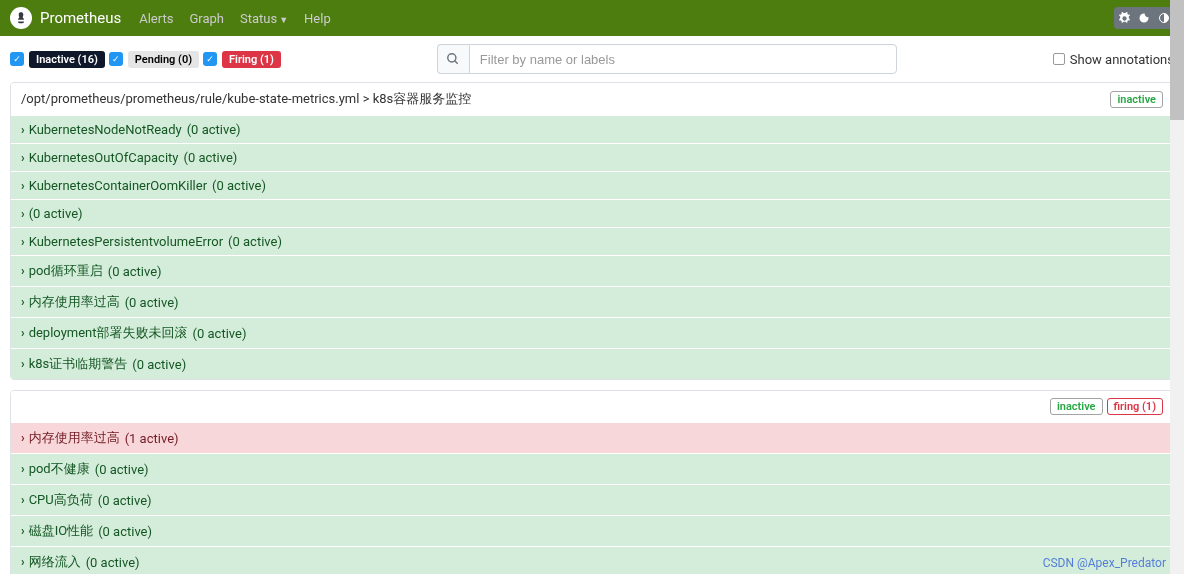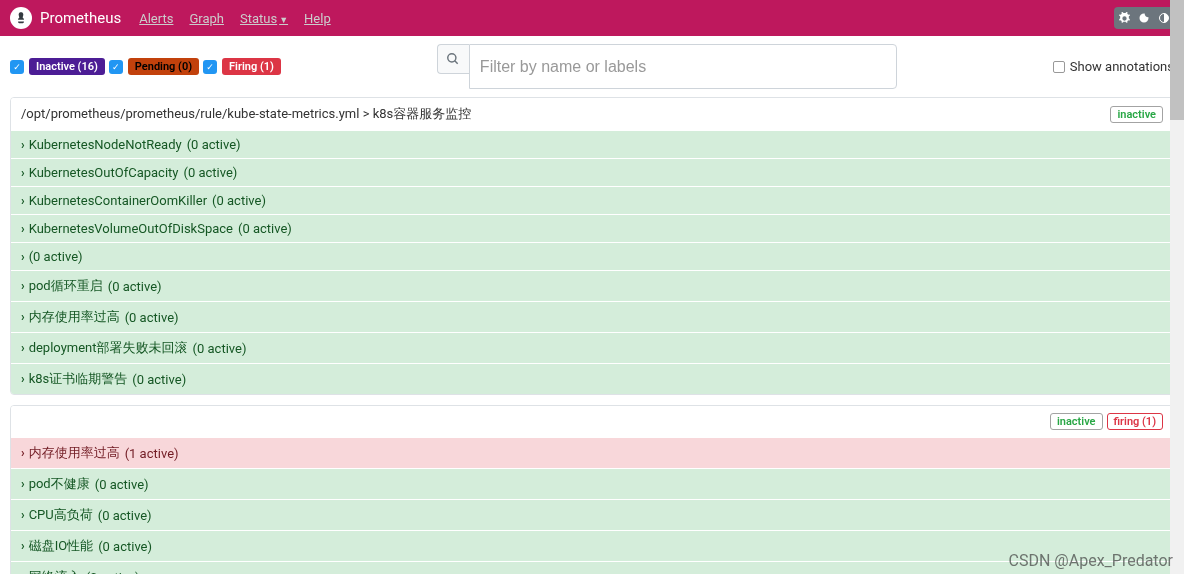--- a/index.html
+++ b/index.html
@@ -5,7 +5,7 @@
     * { margin: 0; padding: 0; box-sizing: border-box; }
     body { font-family: -apple-system, BlinkMacSystemFont, "Segoe UI", Roboto, sans-serif; font-size: 13px; background: #fff; color: #333; }
     
-    .navbar { background: #be185d; height: 36px; display: flex; align-items: center; padding: 0 10px; }
+    .navbar { background: #4d7c0f; height: 36px; display: flex; align-items: center; padding: 0 10px; }
     .navbar-brand { display: flex; align-items: center; gap: 8px; color: #fff; font-size: 15px; margin-right: 18px; }
     .logo-circle { width: 22px; height: 22px; background: #fff; border-radius: 50%; display: flex; align-items: center; justify-content: center; }
     .logo-circle svg { width: 14px; height: 14px; }

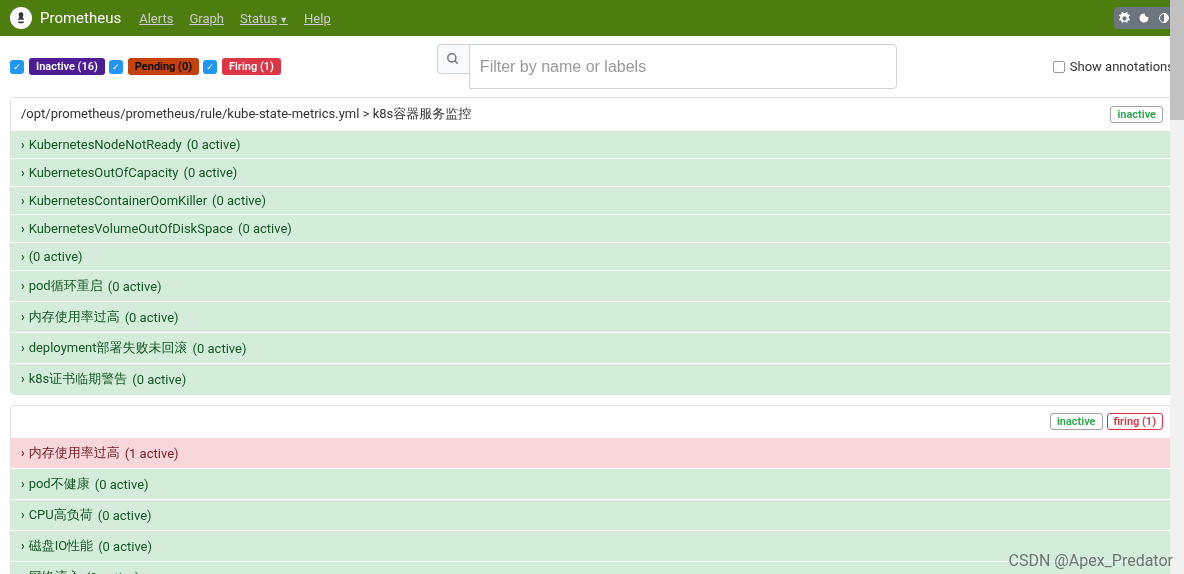--- a/index.html
+++ b/index.html
@@ -10,7 +10,7 @@
     .logo-circle { width: 22px; height: 22px; background: #fff; border-radius: 50%; display: flex; align-items: center; justify-content: center; }
     .logo-circle svg { width: 14px; height: 14px; }
     .nav-links { display: flex; gap: 16px; }
-    .nav-link { color: #ccc; font-size: 13px; cursor: pointer; text-decoration: underline; }
+    .nav-link { color: #ccc; font-size: 13px; cursor: pointer; }
     .dropdown-caret { font-size: 9px; margin-left: 2px; }
     .navbar-right { margin-left: auto; display: flex; background: #6c757d; border-radius: 4px; overflow: hidden; }
     .nav-icon-btn { width: 20px; height: 22px; display: flex; align-items: center; justify-content: center; cursor: pointer; padding: 0 3px; color: #fff; }

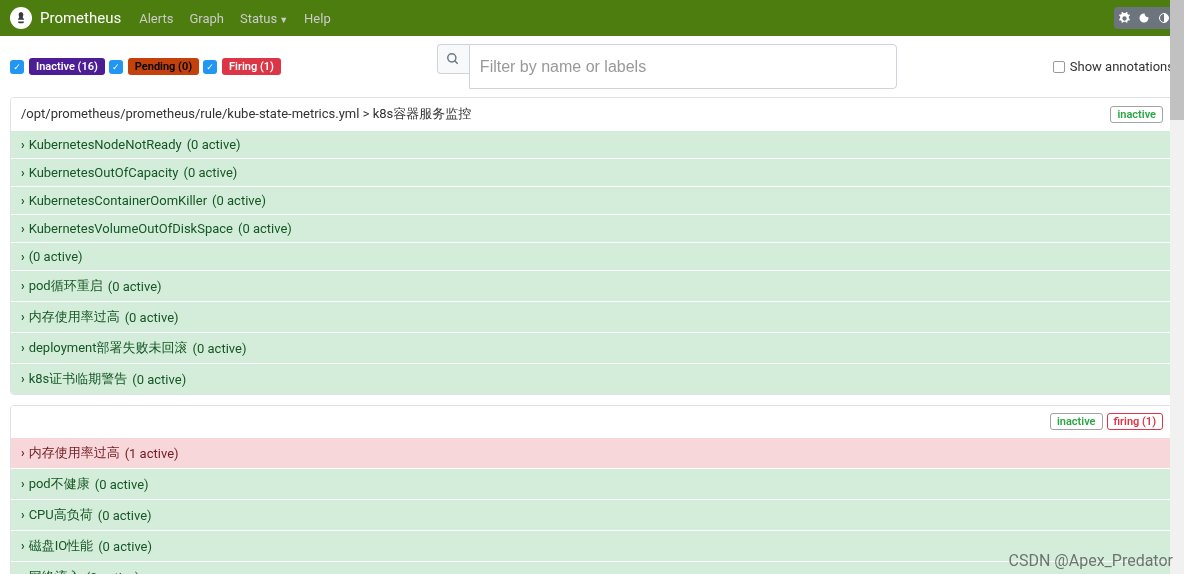--- a/index.html
+++ b/index.html
@@ -19,7 +19,7 @@
     .filter-pills { display: flex; gap: 4px; align-items: center; }
     .pill-check { width: 14px; height: 14px; background: #2196f3; border-radius: 3px; display: inline-flex; align-items: center; justify-content: center; color: #fff; font-size: 9px; margin-right: 1px; }
     .pill { display: inline-flex; align-items: center; padding: 2px 7px; border-radius: 3px; font-size: 11px; font-weight: 600; }
-    .pill-inactive { background: #4c1d95; color: #fff; }
+    .pill-inactive { background: #0f172a; color: #fff; }
     .pill-pending { background: #c2410c; color: #000; }
     .pill-firing { background: #dc3545; color: #fff; }
     

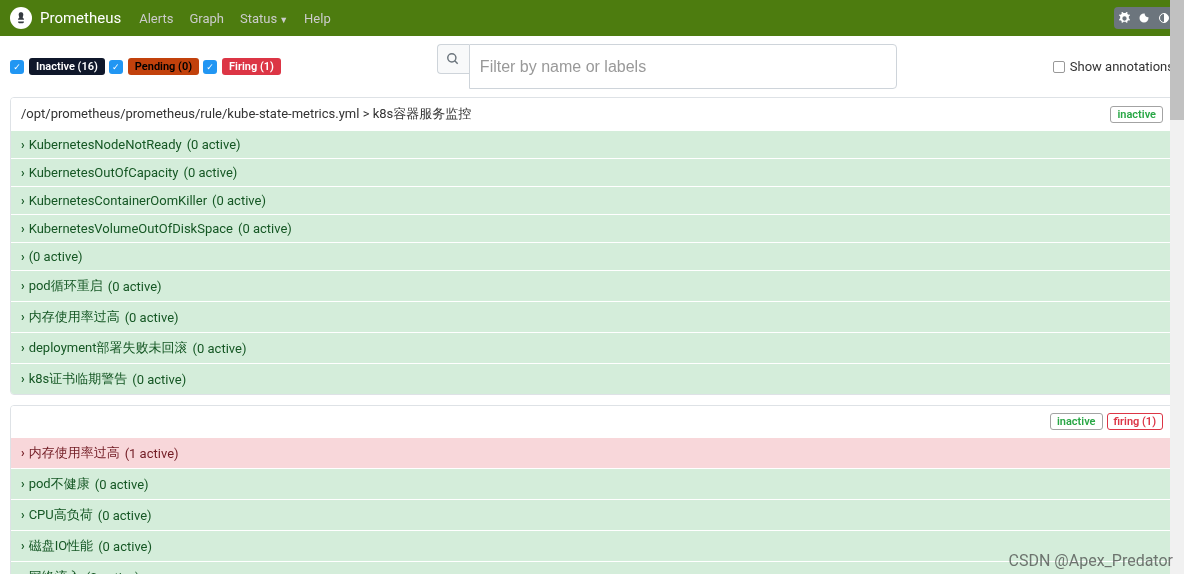--- a/index.html
+++ b/index.html
@@ -20,7 +20,7 @@
     .pill-check { width: 14px; height: 14px; background: #2196f3; border-radius: 3px; display: inline-flex; align-items: center; justify-content: center; color: #fff; font-size: 9px; margin-right: 1px; }
     .pill { display: inline-flex; align-items: center; padding: 2px 7px; border-radius: 3px; font-size: 11px; font-weight: 600; }
     .pill-inactive { background: #0f172a; color: #fff; }
-    .pill-pending { background: #c2410c; color: #000; }
+    .pill-pending { background: #e5e5e5; color: #000; }
     .pill-firing { background: #dc3545; color: #fff; }
     
     .search-wrap { margin: 0 auto; display: flex; width: 460px; }

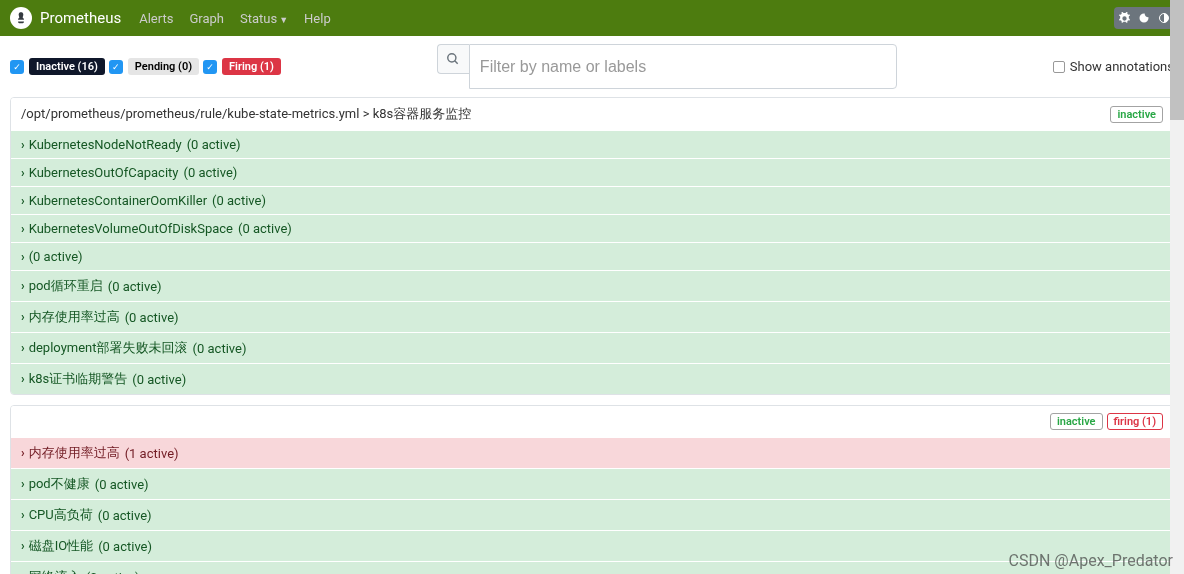--- a/index.html
+++ b/index.html
@@ -25,7 +25,7 @@
     
     .search-wrap { margin: 0 auto; display: flex; width: 460px; }
     .search-btn { width: 32px; height: 30px; border: 1px solid #ced4da; border-right: none; border-radius: 4px 0 0 4px; background: #f8f9fa; display: flex; align-items: center; justify-content: center; color: #6c757d; cursor: pointer; }
-    .search-input { flex: 1; height: 45px; border: 1px solid #ced4da; border-radius: 0 4px 4px 0; padding: 12px 10px; font-size: 16px; outline: none; }
+    .search-input { flex: 1; height: 30px; border: 1px solid #ced4da; border-radius: 0 4px 4px 0; padding: 12px 10px; font-size: 13px; outline: none; }
     .search-input::placeholder { color: #999; }
     
     .annotations-wrap { display: flex; align-items: center; gap: 5px; font-size: 13px; color: #333; }

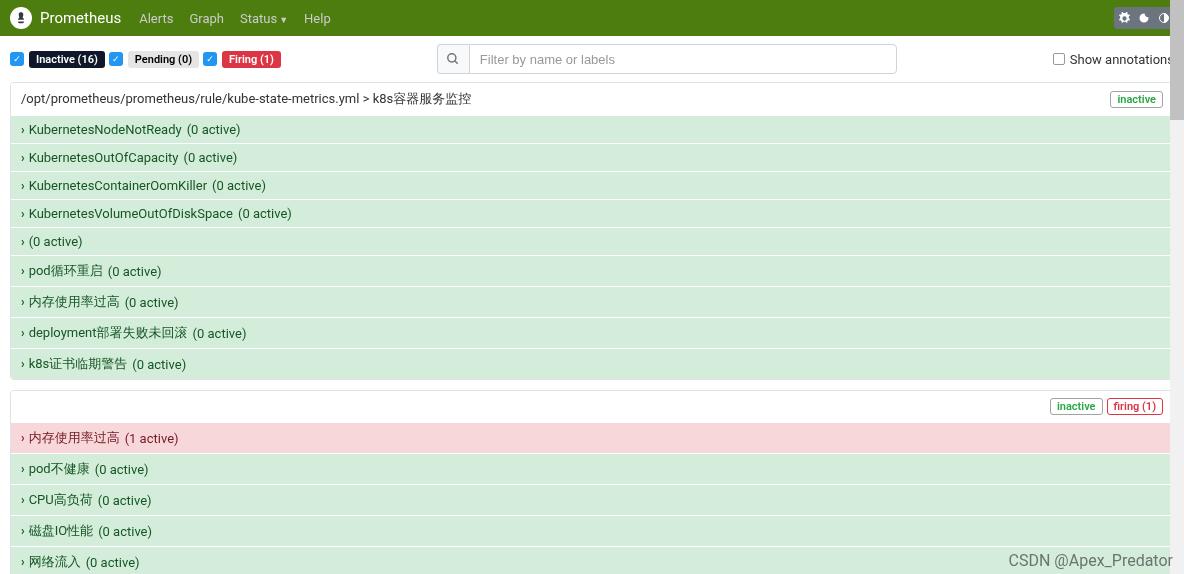--- a/index.html
+++ b/index.html
@@ -139,7 +139,6 @@
       </div>
       <div class="alert-row alert-green">
         <span class="chevron">›</span>
-        <span class="alert-name">KubernetesVolumeOutOfDiskSpace</span>
         <span class="alert-count">(0 active)</span>
       </div>
       <div class="alert-row alert-green">

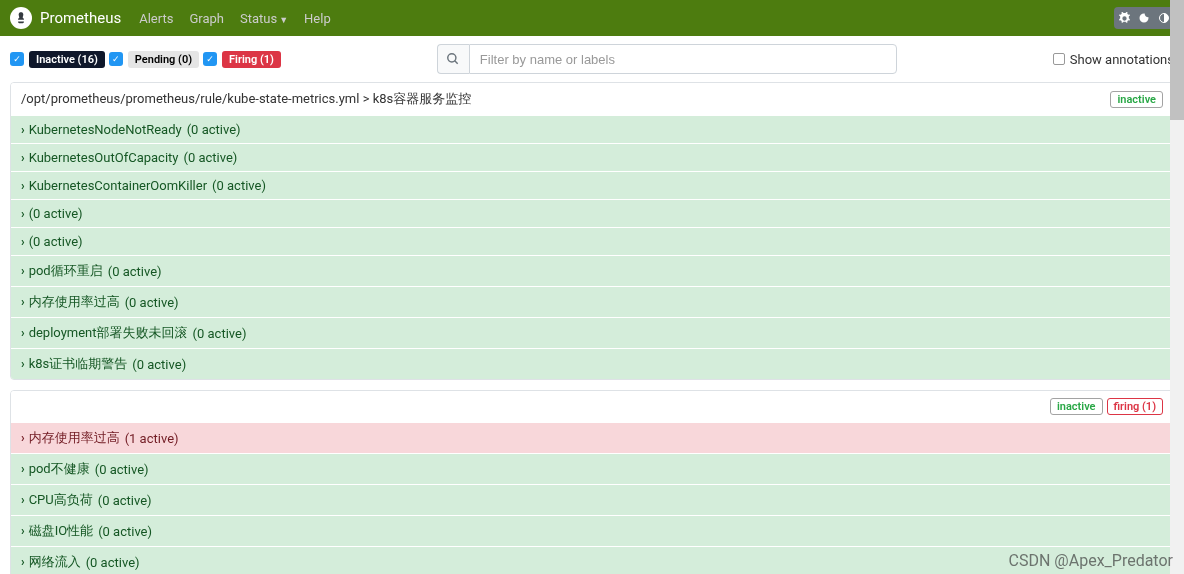--- a/index.html
+++ b/index.html
@@ -143,6 +143,7 @@
       </div>
       <div class="alert-row alert-green">
         <span class="chevron">›</span>
+        <span class="alert-name">KubernetesPersistentvolumeError</span>
         <span class="alert-count">(0 active)</span>
       </div>
       <div class="alert-row alert-green">

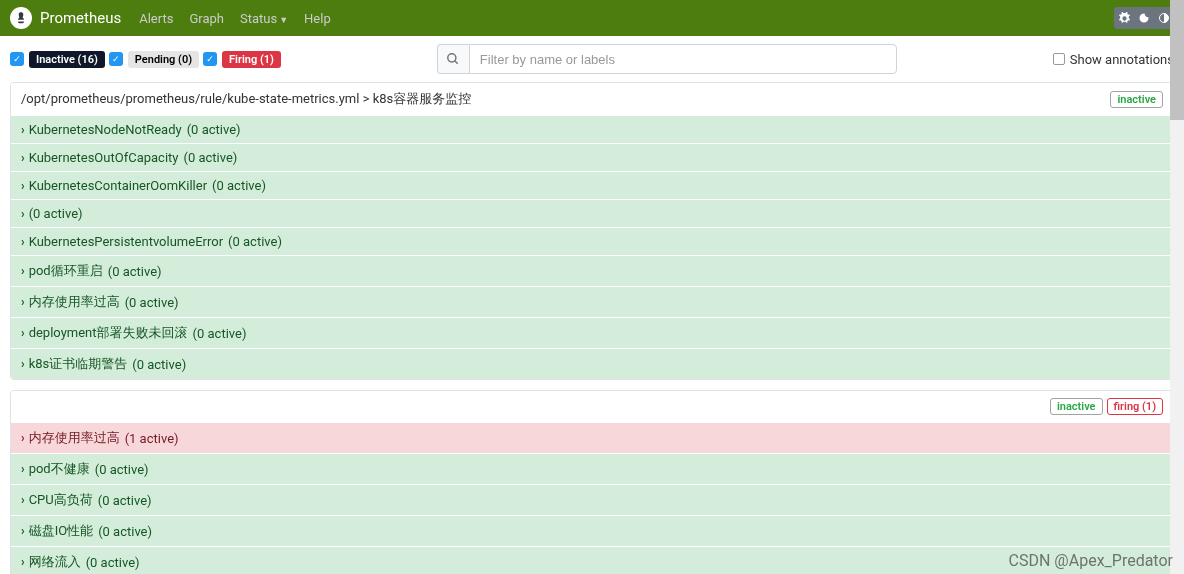--- a/index.html
+++ b/index.html
@@ -50,7 +50,7 @@
     .scrollbar-track { position: fixed; right: 0; top: 0; width: 14px; height: 100%; background: #f1f1f1; }
     .scrollbar-thumb { width: 100%; height: 120px; background: #c1c1c1; border-radius: 0; }
     
-    .watermark { position: fixed; bottom: 4px; right: 11px; font-size: 16px; color: #404040; opacity: 0.7; pointer-events: none; }
+    .watermark { position: fixed; bottom: 4px; right: 18px; font-size: 12px; color: #1d4ed8; opacity: 0.7; pointer-events: none; }
   </style>
 </head>
 <body>

